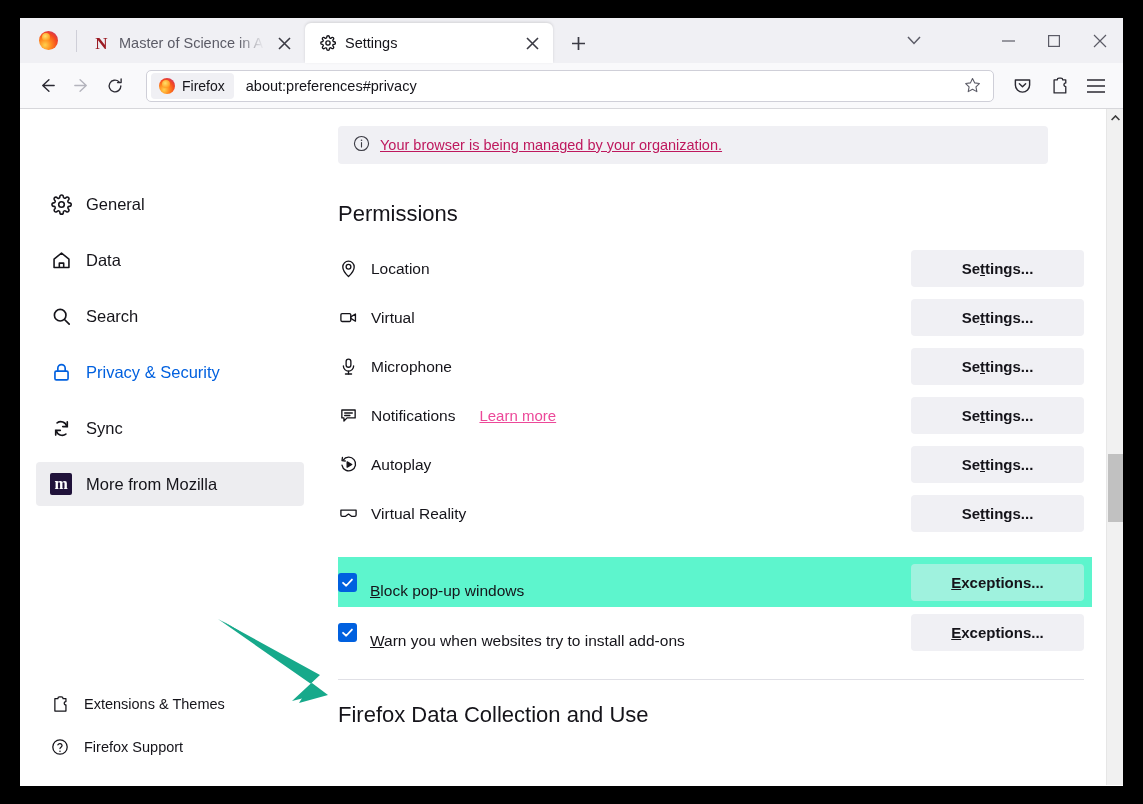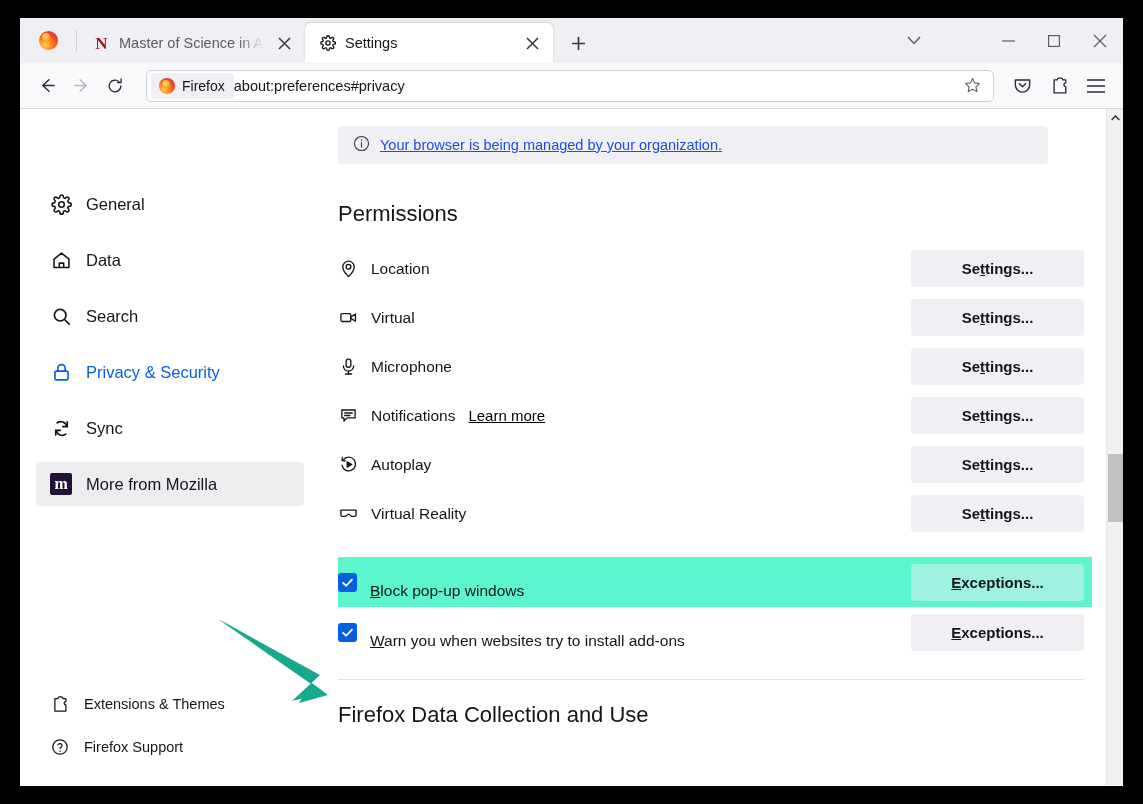--- a/index.html
+++ b/index.html
@@ -86,7 +86,7 @@
     background:#f0f0f4; color:#15141a; font-size:14px;
   }
   .identity .fxlogo { width:16px; height:16px; }
-  .urltext { flex:1 1 auto; font-size: 14.5px; color:#15141a; white-space:nowrap; overflow:hidden; }
+  .urltext { flex:1 1 auto; padding-left: 12px; font-size: 14.5px; color:#15141a; white-space:nowrap; overflow:hidden; }
   .urlstar { width:30px; height:28px; border-radius:4px; display:flex; align-items:center; justify-content:center; color:#5b5b66; }
   .toolbtn { width:34px; height:34px; border-radius:4px; display:flex; align-items:center; justify-content:center; color:#2b2a33; margin-left:3px; }
 

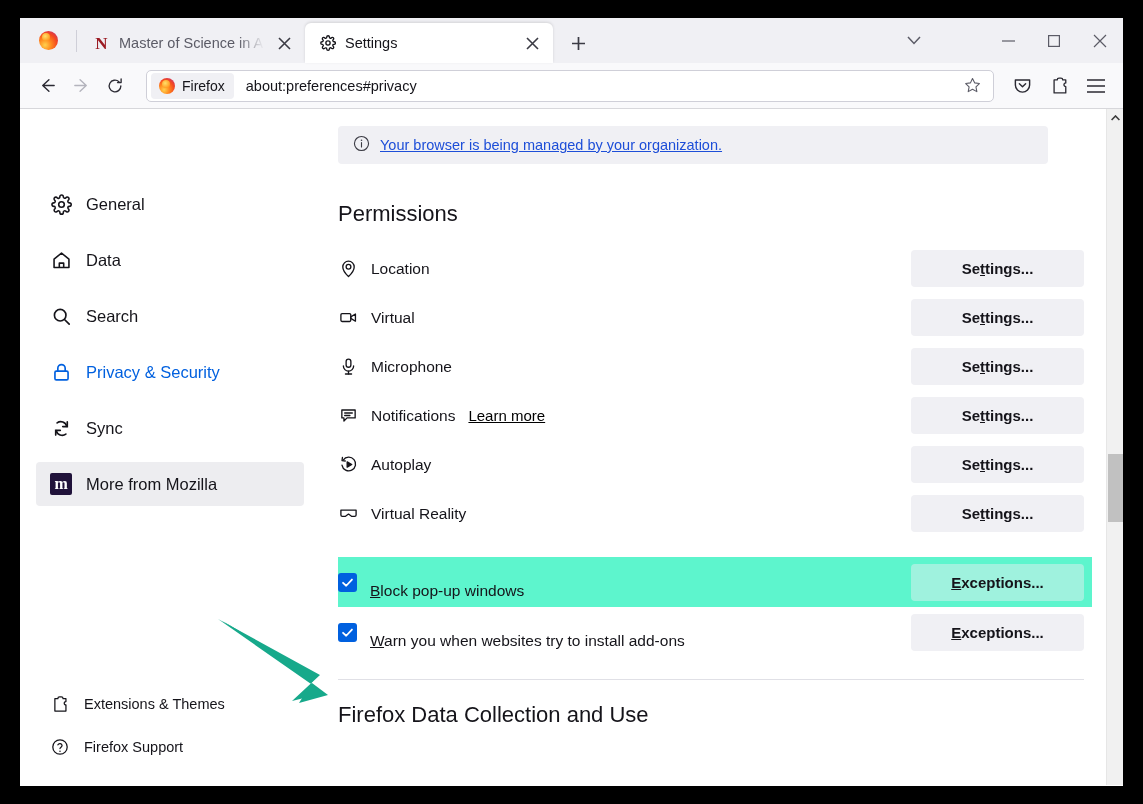--- a/index.html
+++ b/index.html
@@ -123,7 +123,7 @@
     display:flex; align-items:center; gap:10px; padding: 0 15px;
     font-size: 14.5px;
   }
-  .notifbar a { color:#1d4ed8; text-decoration: underline; }
+  .notifbar a { color:#be185d; text-decoration: underline; }
 
   .findbox {
     position:absolute; right: 27px; top: 17px;

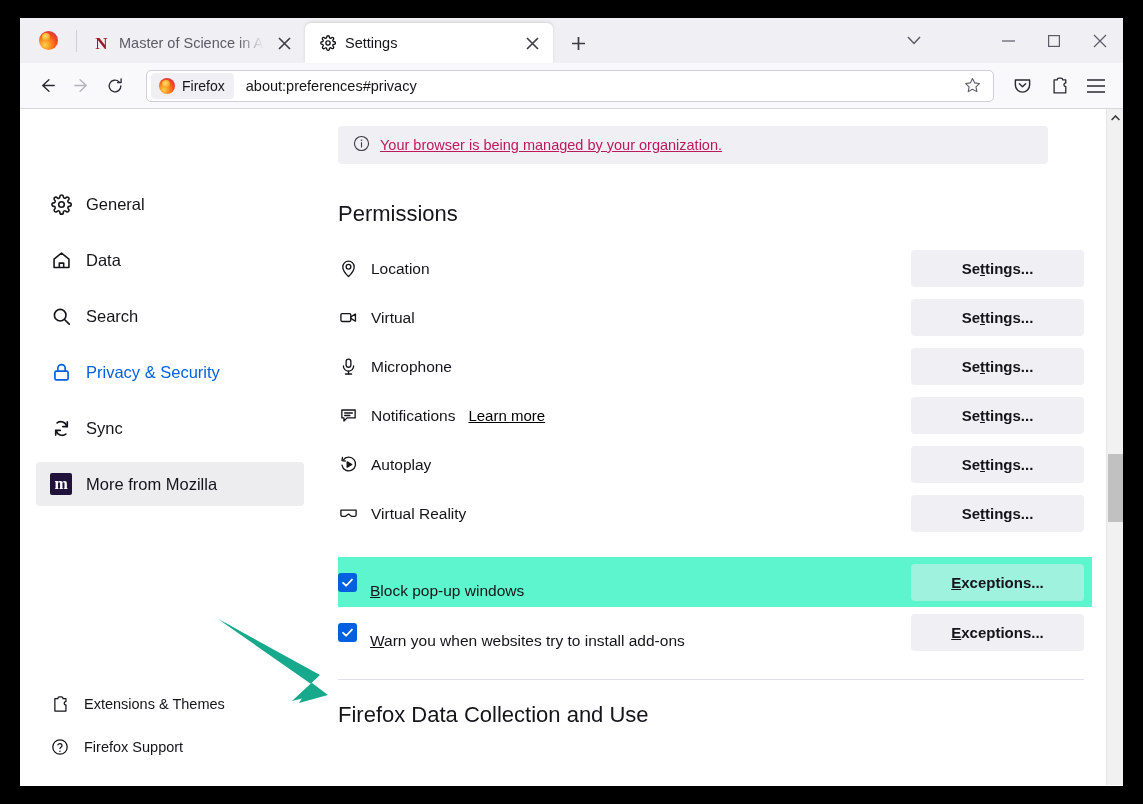--- a/index.html
+++ b/index.html
@@ -143,7 +143,7 @@
   }
   .permlabel { display:flex; align-items:center; gap:13px; font-size:15.5px; color:#15141a; }
   .permlabel .ico { width:20px; height:20px; flex:0 0 20px; display:flex; align-items:center; justify-content:center; }
-  .permlabel a { color:#000000; text-decoration:underline; font-size:15px; }
+  .permlabel a { color:#ec4899; text-decoration:underline; margin-left:11px; font-size:15px; }
 
   .btn {
     position:absolute; right: 8px;

